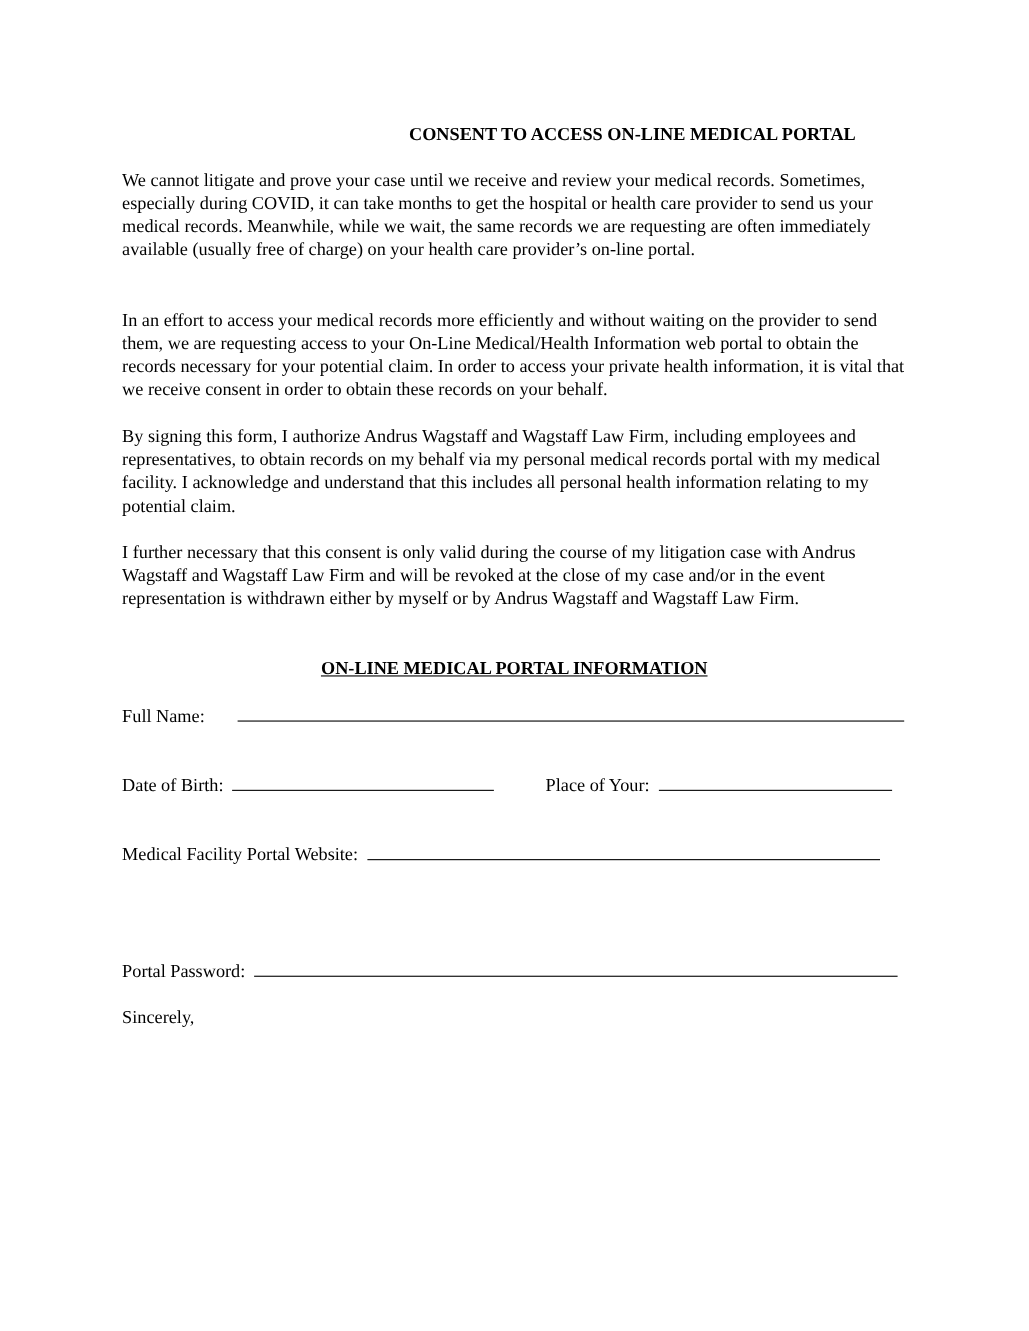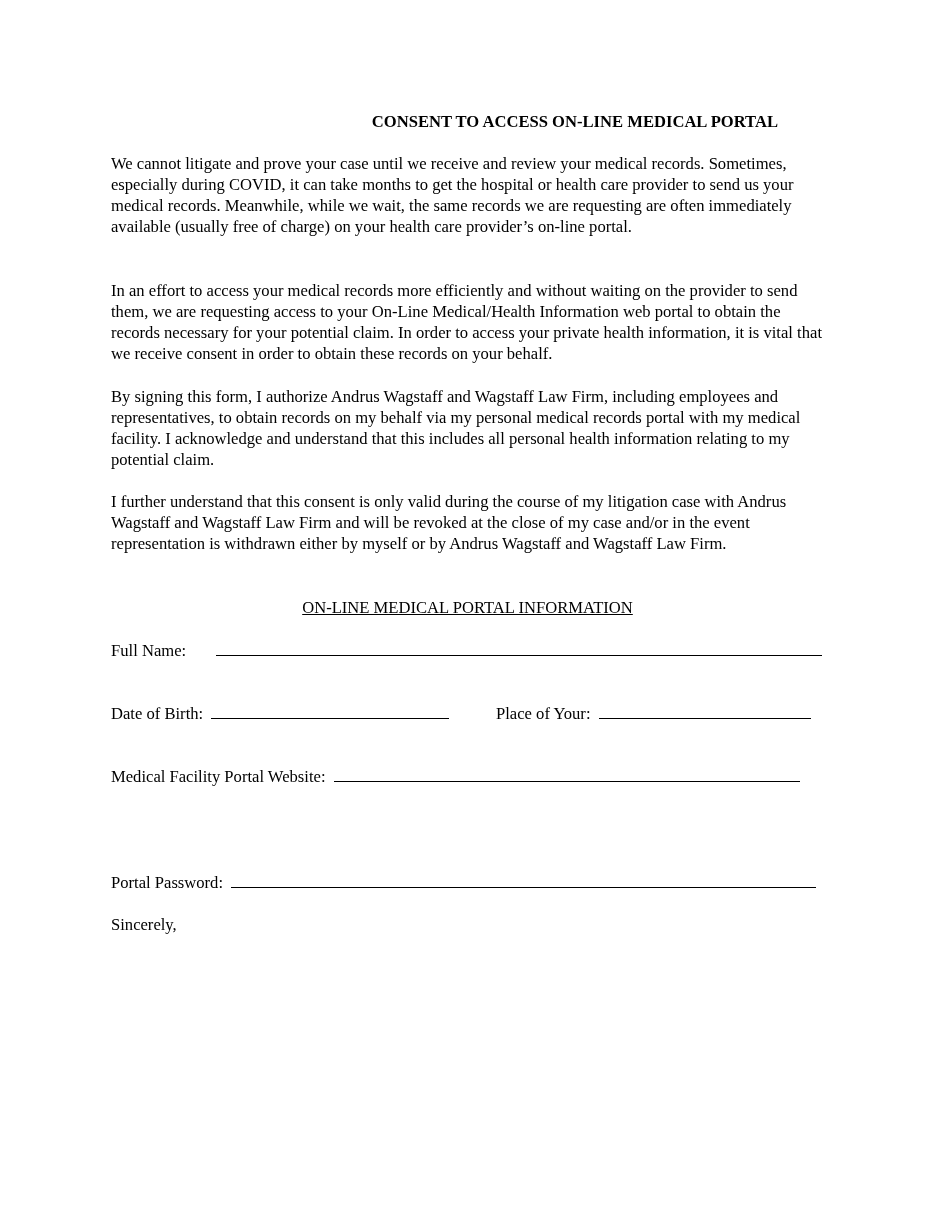--- a/index.html
+++ b/index.html
@@ -33,7 +33,7 @@
   <p class="para p1">We cannot litigate and prove your case until we receive and review your medical records. Sometimes, especially during COVID, it can take months to get the hospital or health care provider to send us your medical records.  Meanwhile, while we wait, the same records we are requesting are often immediately available (usually free of charge) on your health care provider’s on-line portal.</p>
   <p class="para p2"> In an effort to access your medical records more efficiently and without waiting on the provider to send them, we are requesting access to your On-Line Medical/Health Information web portal to obtain the records necessary for your potential claim. In order to access your private health information, it is vital that we receive consent in order to obtain these records on your behalf.</p>
   <p class="para p3">By signing this form, I authorize Andrus Wagstaff and Wagstaff Law Firm, including employees and representatives, to obtain records on my behalf via my personal medical records portal with my medical facility. I acknowledge and understand that this includes all personal health information relating to my potential claim.</p>
-  <p class="para p4">I further understand that this consent is only valid during the course of my litigation case with Andrus Wagstaff and Wagstaff Law Firm and will be revoked at the close of my case and/or in the event representation is withdrawn either by myself or by Andrus Wagstaff and Wagstaff Law Firm.</p>
+  <p class="para p4">I further necessary that this consent is only valid during the course of my litigation case with Andrus Wagstaff and Wagstaff Law Firm and will be revoked at the close of my case and/or in the event representation is withdrawn either by myself or by Andrus Wagstaff and Wagstaff Law Firm.</p>
 
   <div class="section">ON-LINE MEDICAL PORTAL INFORMATION</div>
 

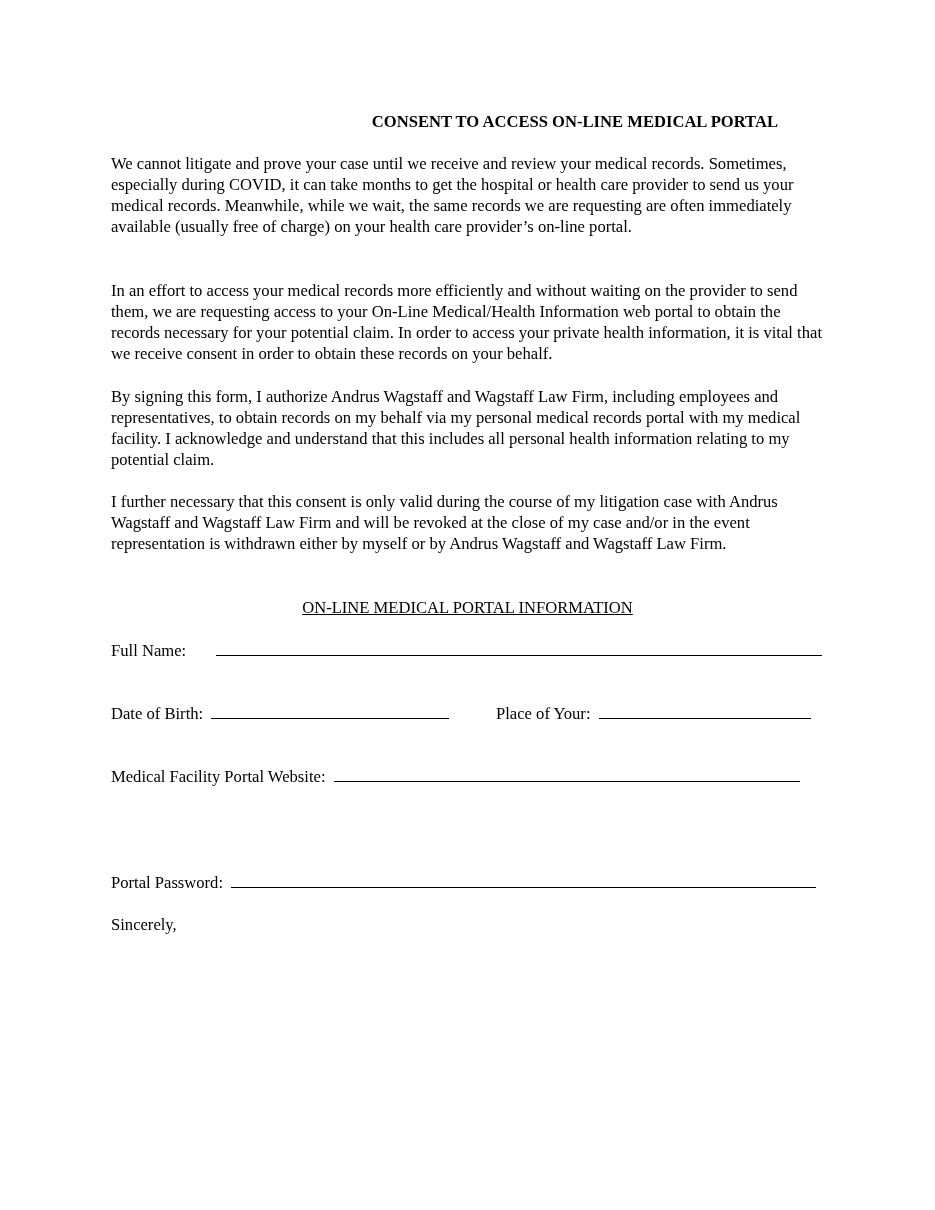--- a/index.html
+++ b/index.html
@@ -12,7 +12,7 @@
   .p2 { top: 280px; }
   .p3 { top: 386px; }
   .p4 { top: 491px; }
-  .section { position: absolute; top: 598px; left: 0; width: 935px; text-align: center; font-weight: normal; text-decoration: underline; }
+  .section { position: absolute; top: 598px; left: 0; width: 935px; text-align: center; font-weight: bold; text-decoration: underline; }
   .field { position: absolute; white-space: nowrap; }
   .field .line { display: inline-block; border-bottom: 1px solid #000; height: 14px; vertical-align: baseline; }
   .f-name { left: 111px; top: 641px; }

